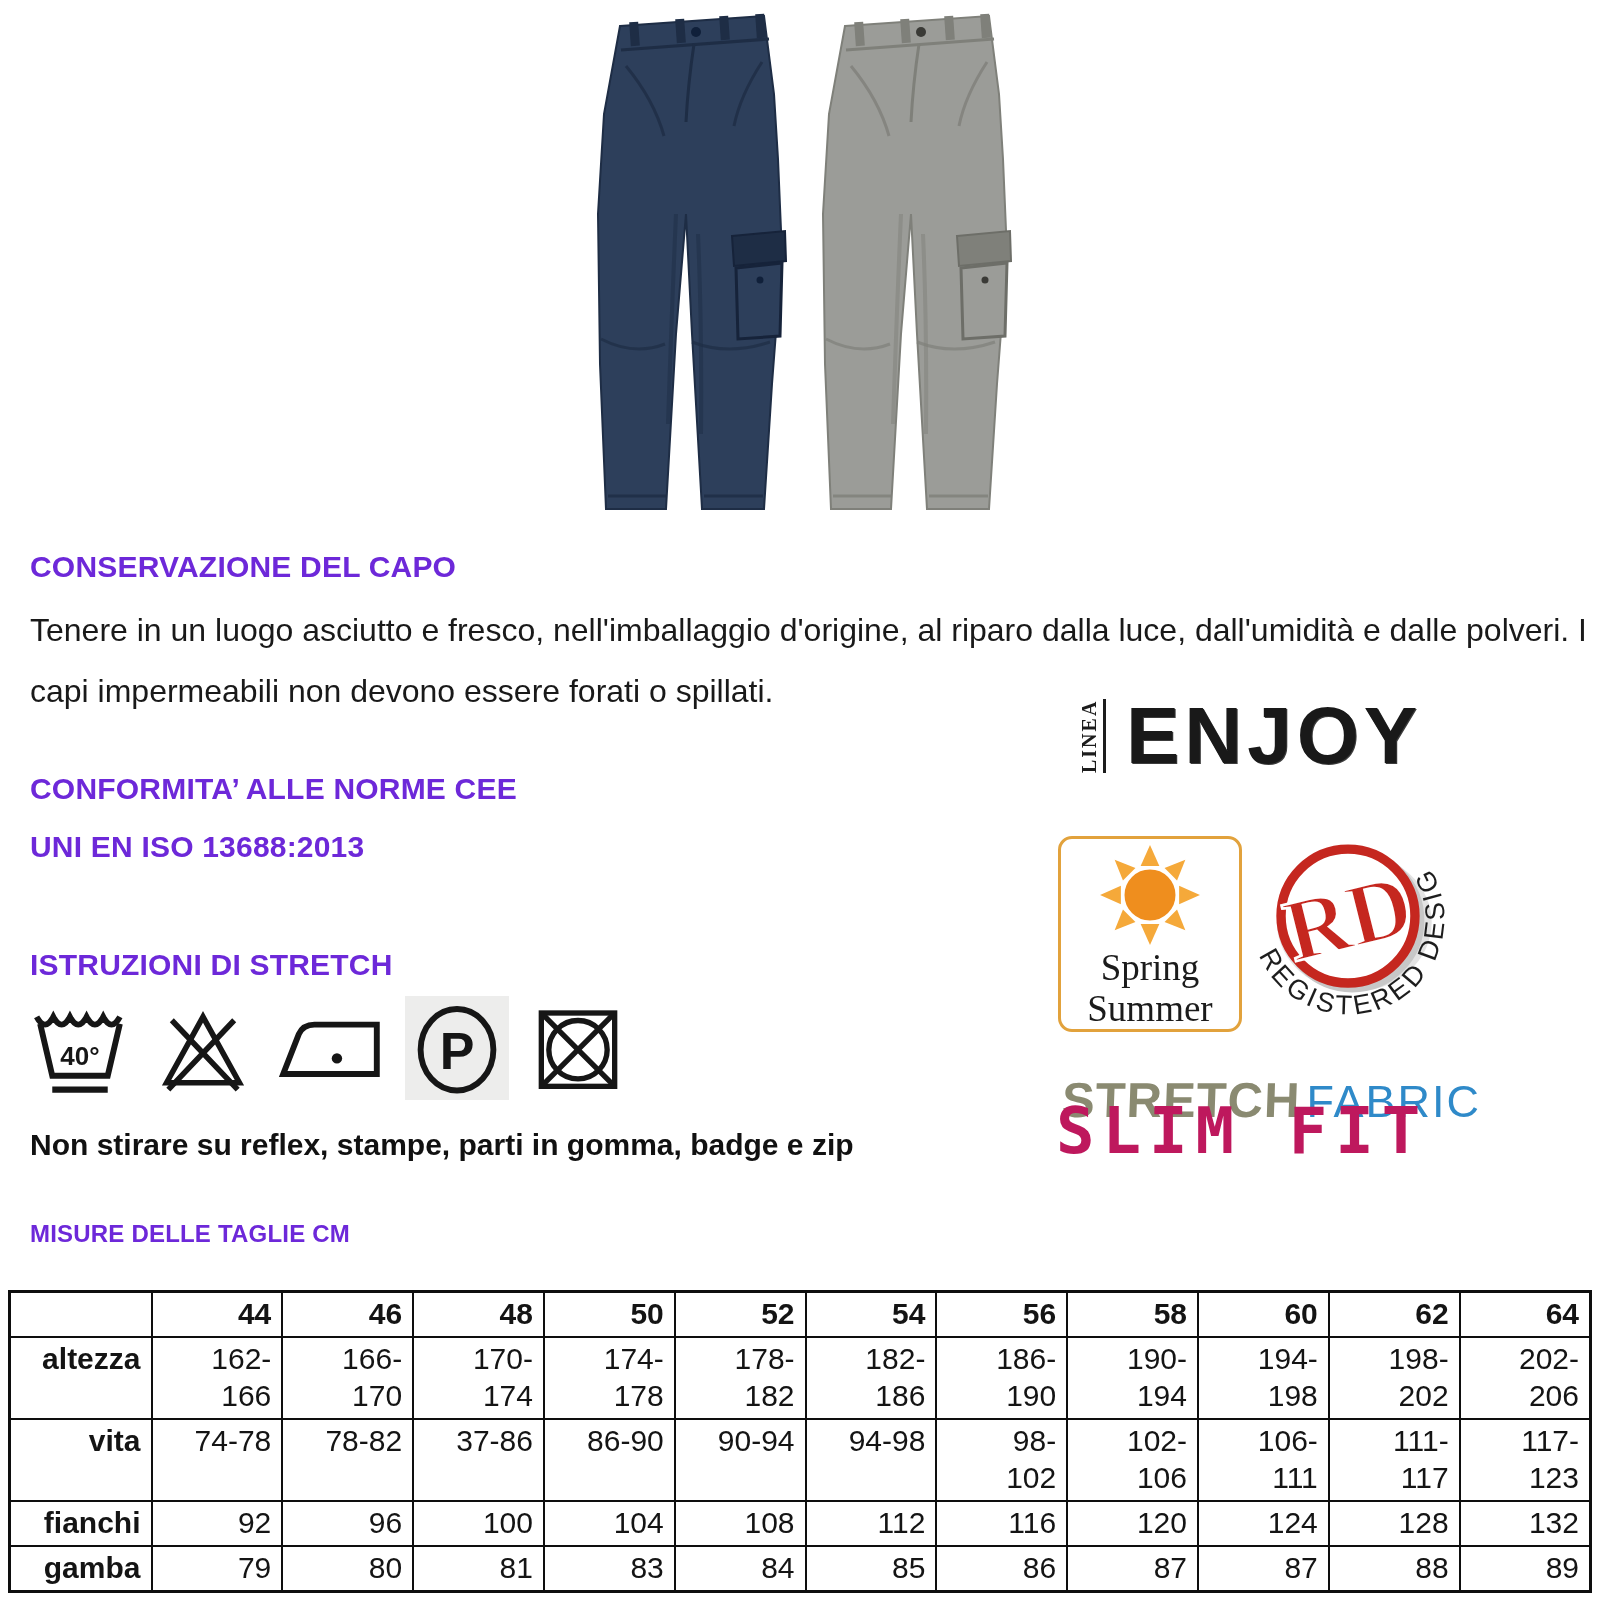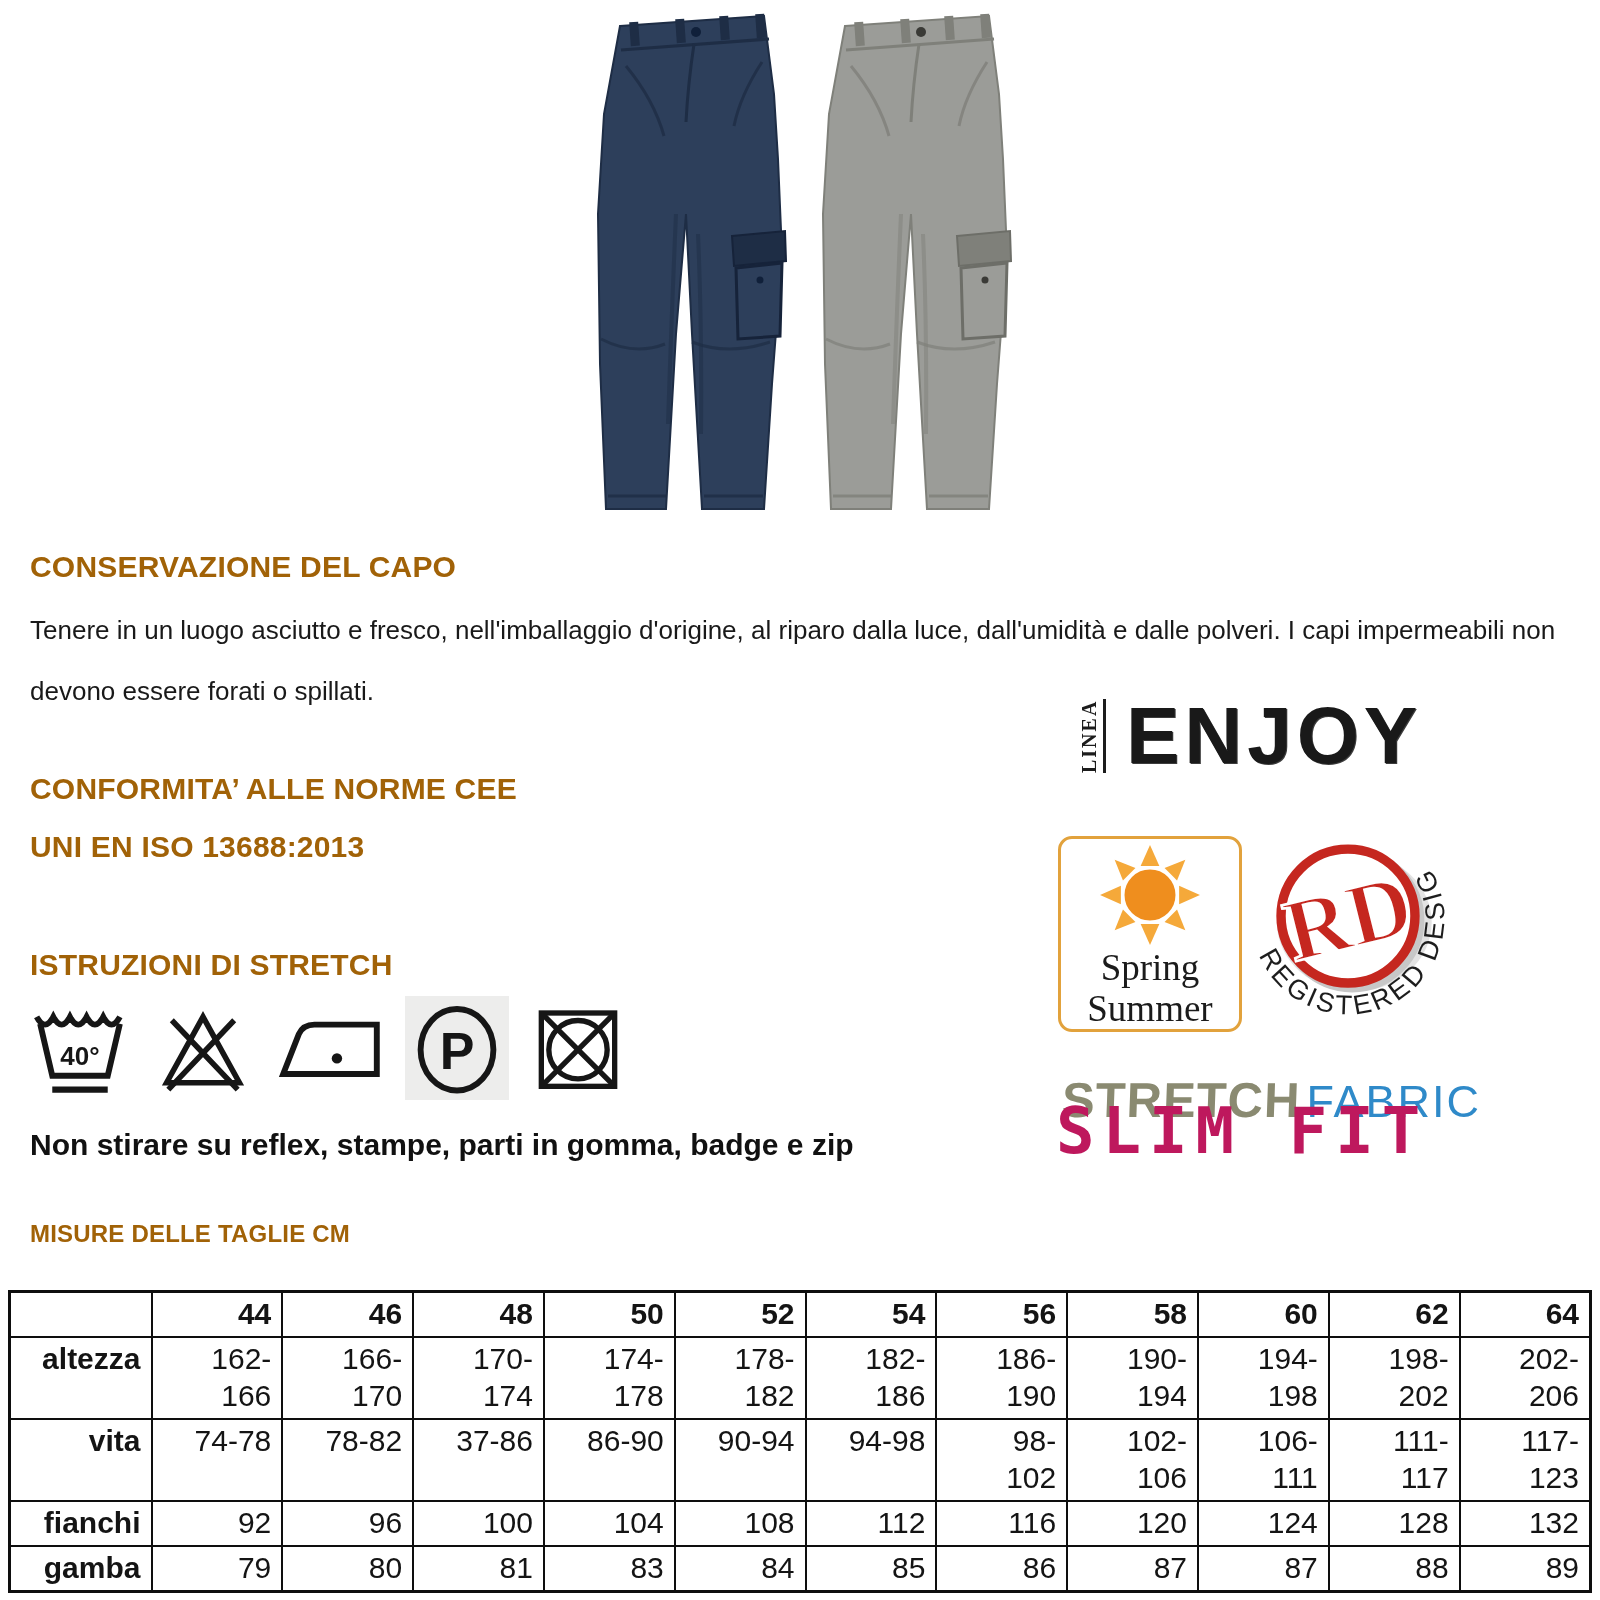--- a/index.html
+++ b/index.html
@@ -11,7 +11,7 @@
   .abs { position:absolute; }
 
   
-  .h-bold { font-size:30px; font-weight:bold; letter-spacing:.2px; color:#a16207; }
+  .h-bold { font-size:30px; font-weight:bold; letter-spacing:.2px; color:#6d28d9; }
   .body-text { font-size:26px; line-height:61px; color:#191919; width:1560px; }
   .note-bold { font-size:30px; font-weight:bold; color:#111; }
 

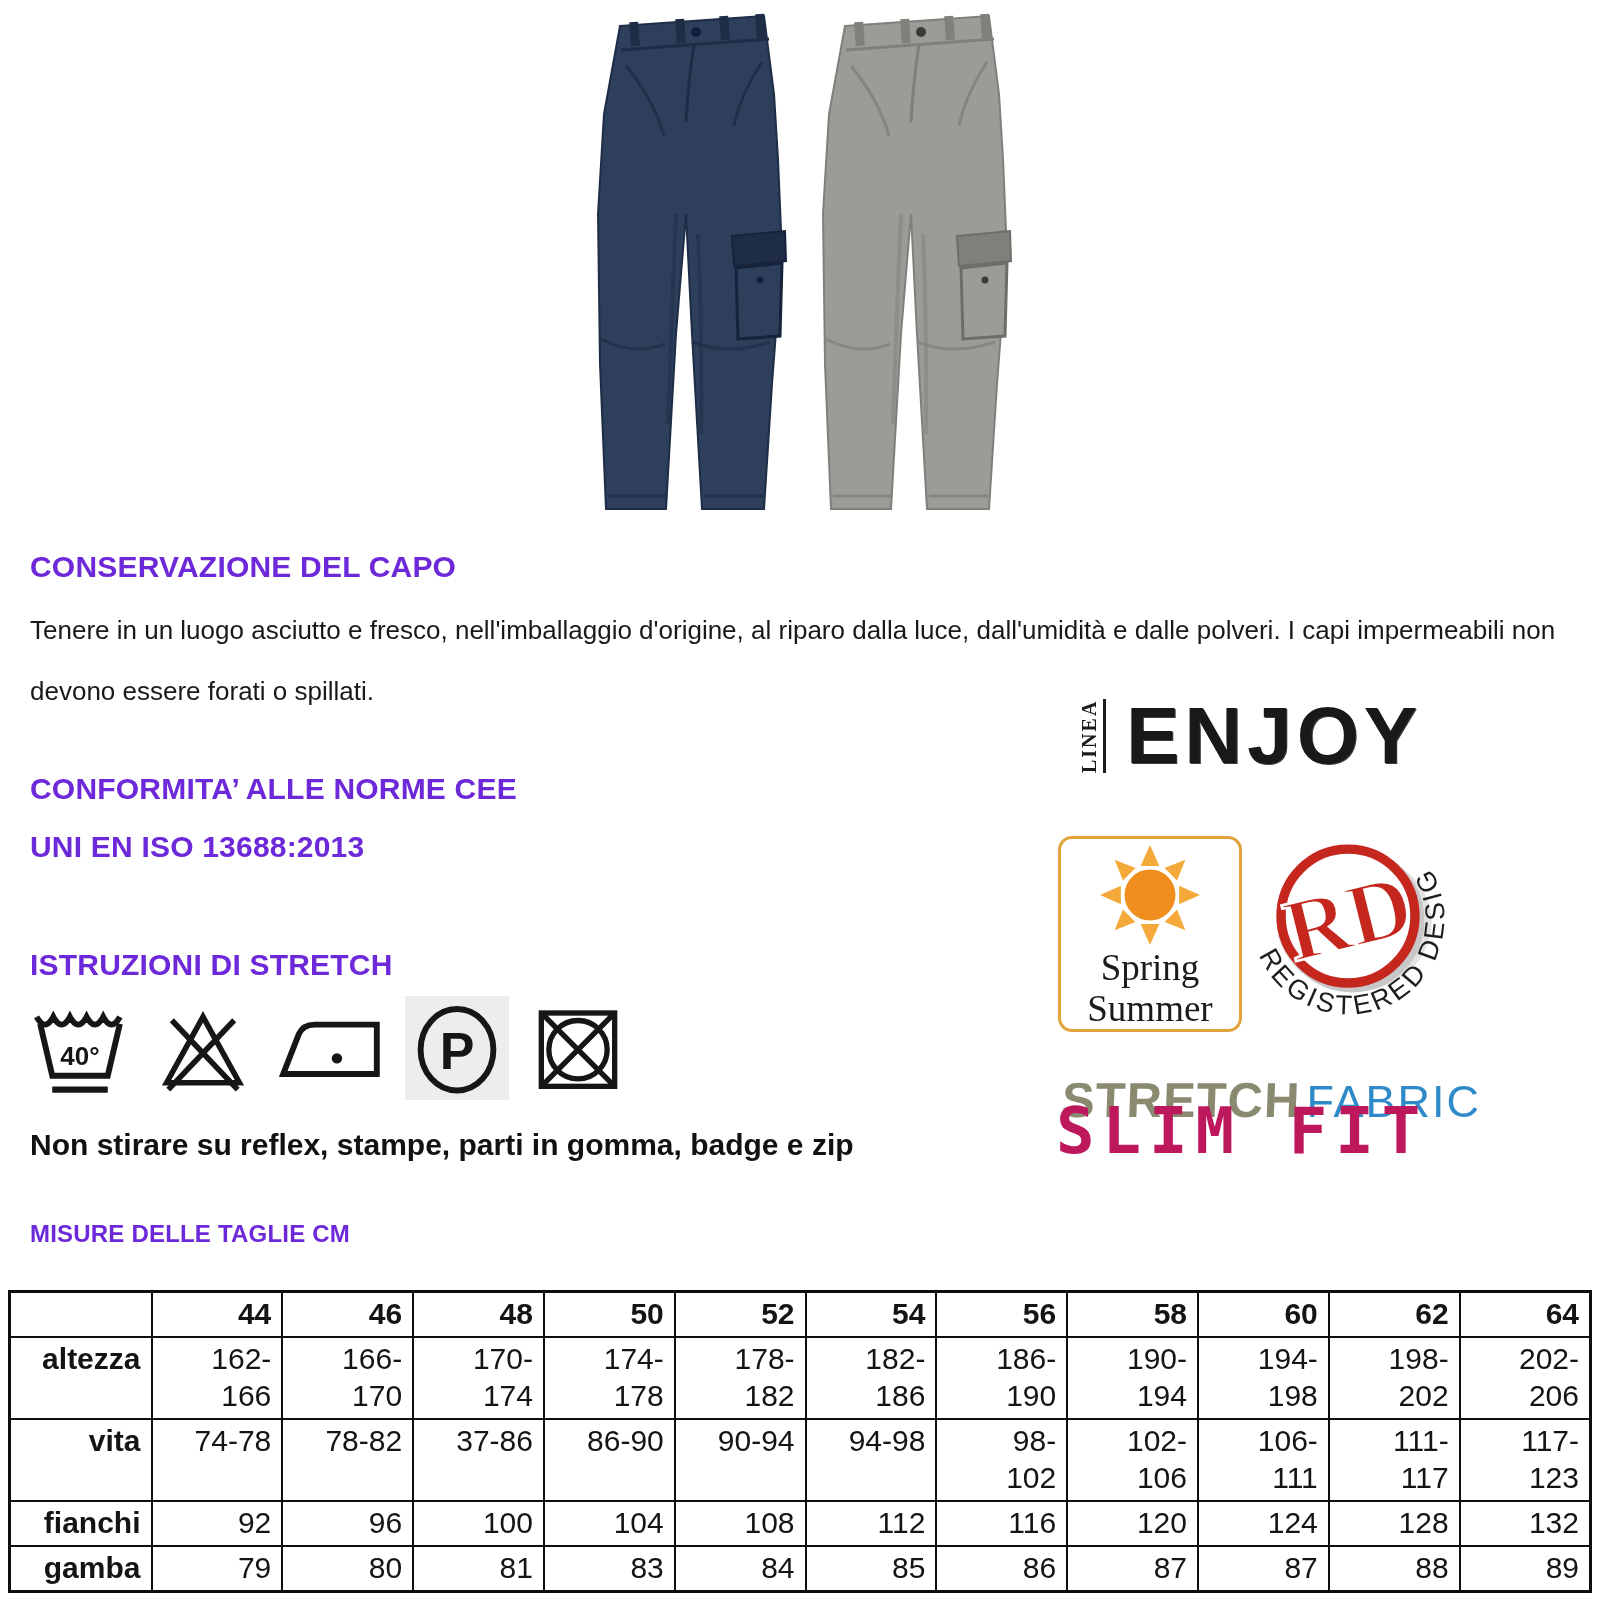--- a/index.html
+++ b/index.html
@@ -12,7 +12,7 @@
 
   
   .h-bold { font-size:30px; font-weight:bold; letter-spacing:.2px; color:#6d28d9; }
-  .body-text { font-size:26px; line-height:61px; color:#191919; width:1560px; }
+  .body-text { font-size:32px; line-height:61px; color:#191919; width:1560px; }
   .note-bold { font-size:30px; font-weight:bold; color:#111; }
 
   

